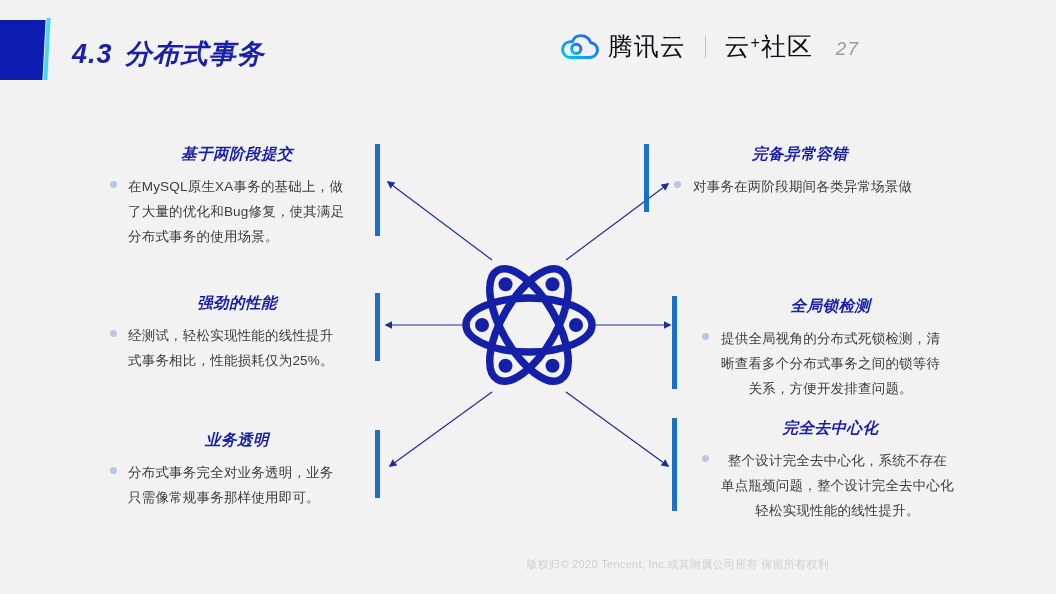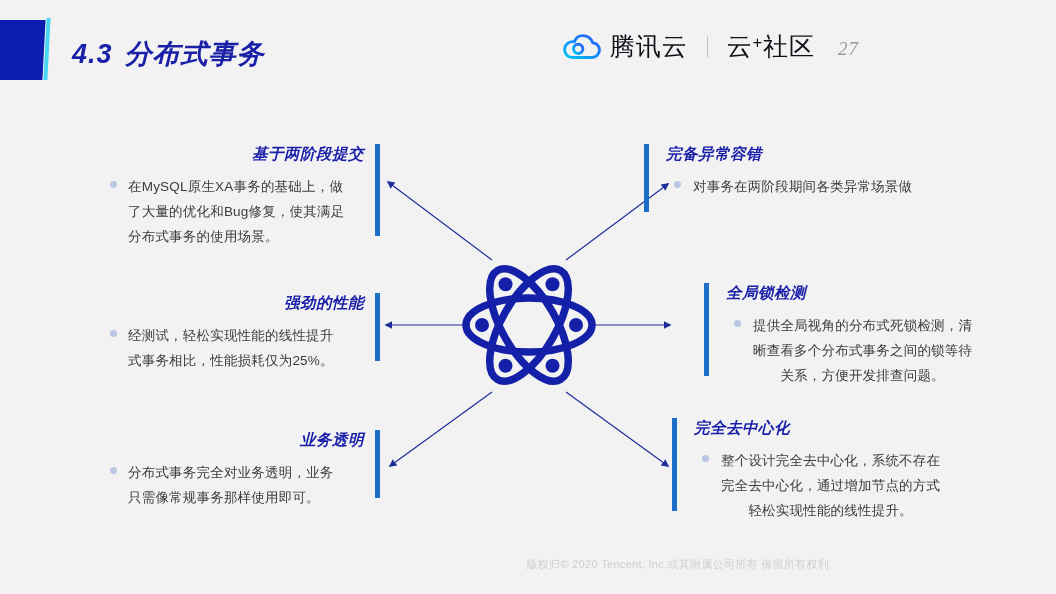--- a/index.html
+++ b/index.html
@@ -86,7 +86,6 @@
     color: #9a9a9a;
     margin-left: 15px;
     font-weight: 500;
-    font-family: Liberation Serif, serif;
   }
 
   

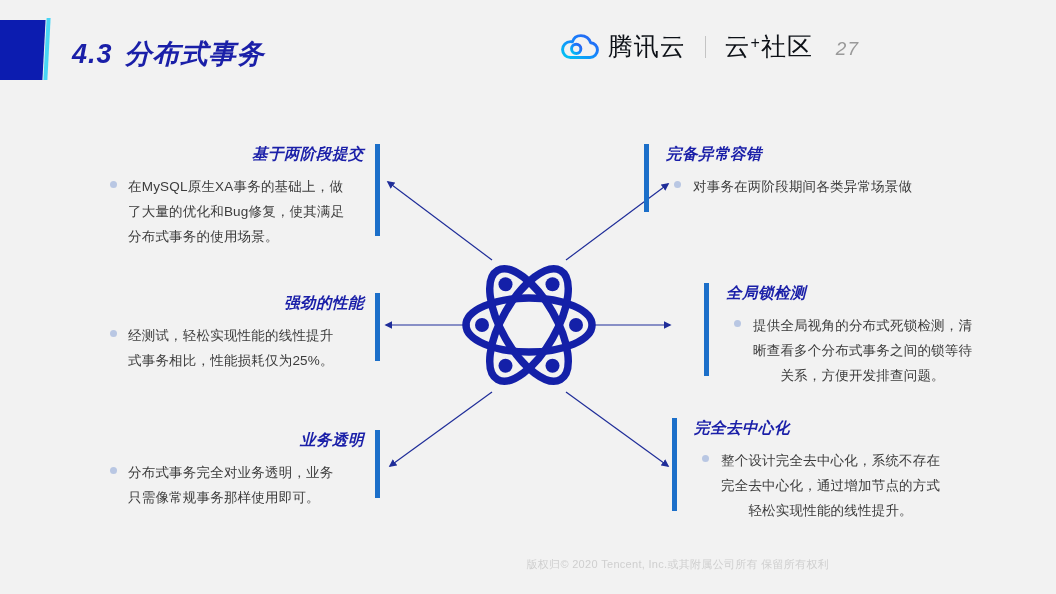--- a/index.html
+++ b/index.html
@@ -105,6 +105,7 @@
     letter-spacing: 0.5px;
     white-space: nowrap;
     line-height: 20px;
+    text-align: center;
   }
   .block .body {
     display: flex;

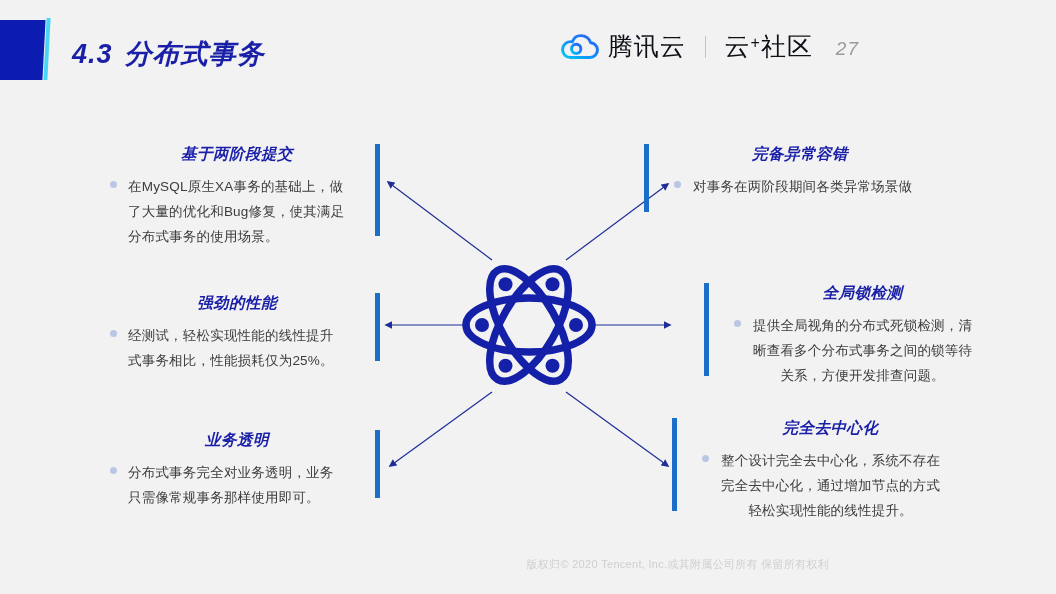--- a/index.html
+++ b/index.html
@@ -151,7 +151,7 @@
 
   #blk-fault    { left: 644px; top: 144px; width: 290px; }
   #blk-fault    .bar { height: 68px; }
-  #blk-lock     { left: 672px; top: 283px; width: 295px; margin-left: 32px; }
+  #blk-lock     { left: 672px; top: 296px; width: 295px; }
   #blk-lock     .bar { height: 93px; }
   #blk-decent   { left: 672px; top: 418px; width: 295px; }
   #blk-decent   .bar { height: 93px; }

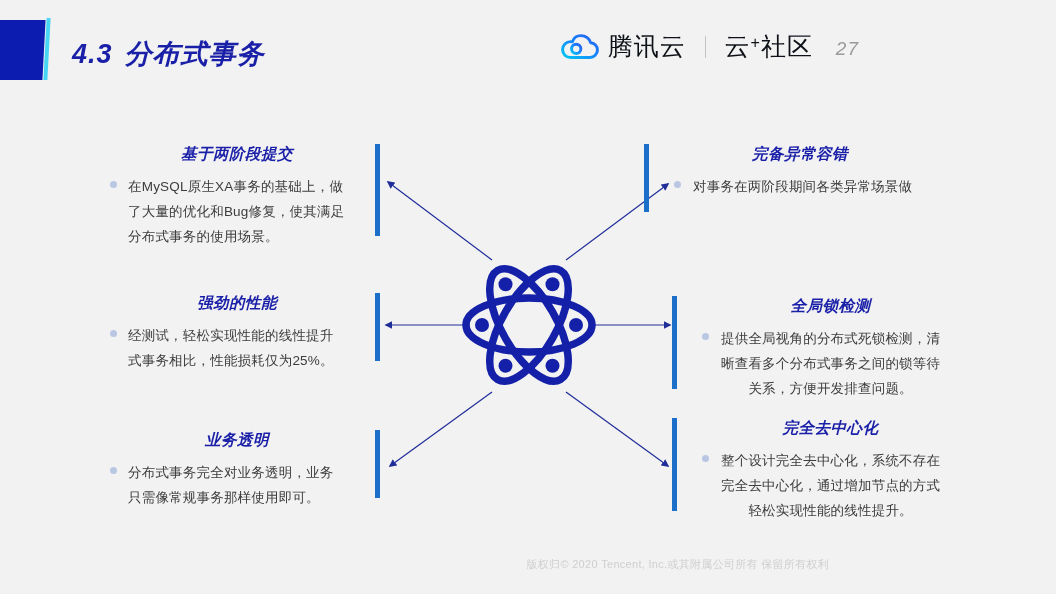--- a/index.html
+++ b/index.html
@@ -315,7 +315,7 @@
       <div class="bullet"></div>
       <div class="lines">
         <div>整个设计完全去中心化，系统不存在</div>
-        <div>完全去中心化，通过增加节点的方式</div>
+        <div>单点瓶颈问题，整个设计完全去中心化</div>
         <div>轻松实现性能的线性提升。</div>
       </div>
     </div>

